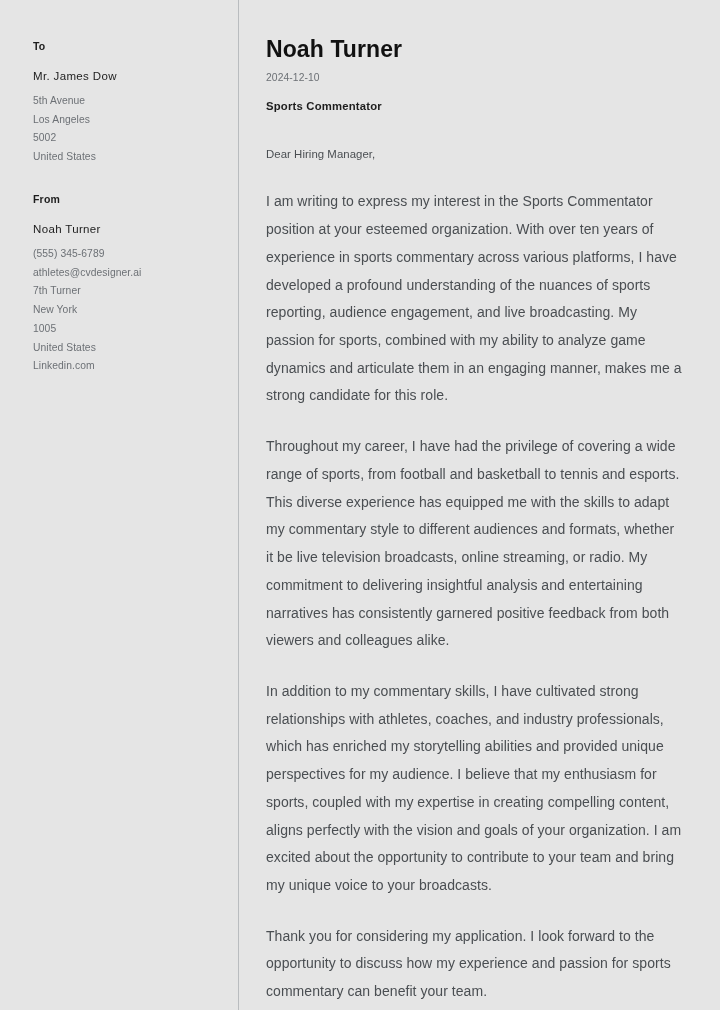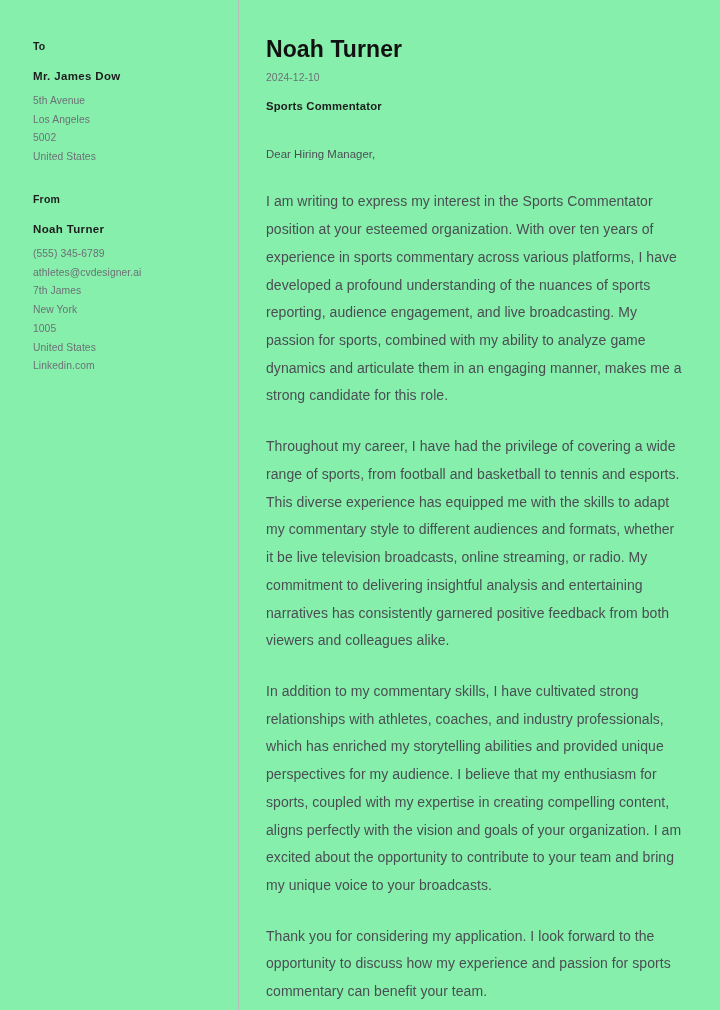--- a/index.html
+++ b/index.html
@@ -21,7 +21,7 @@
     position: relative;
     width: 720px;
     height: 1010px;
-    background: #86efac;
+    background: #e5e5e5;
     box-sizing: border-box;
     display: flex;
     align-items: stretch;

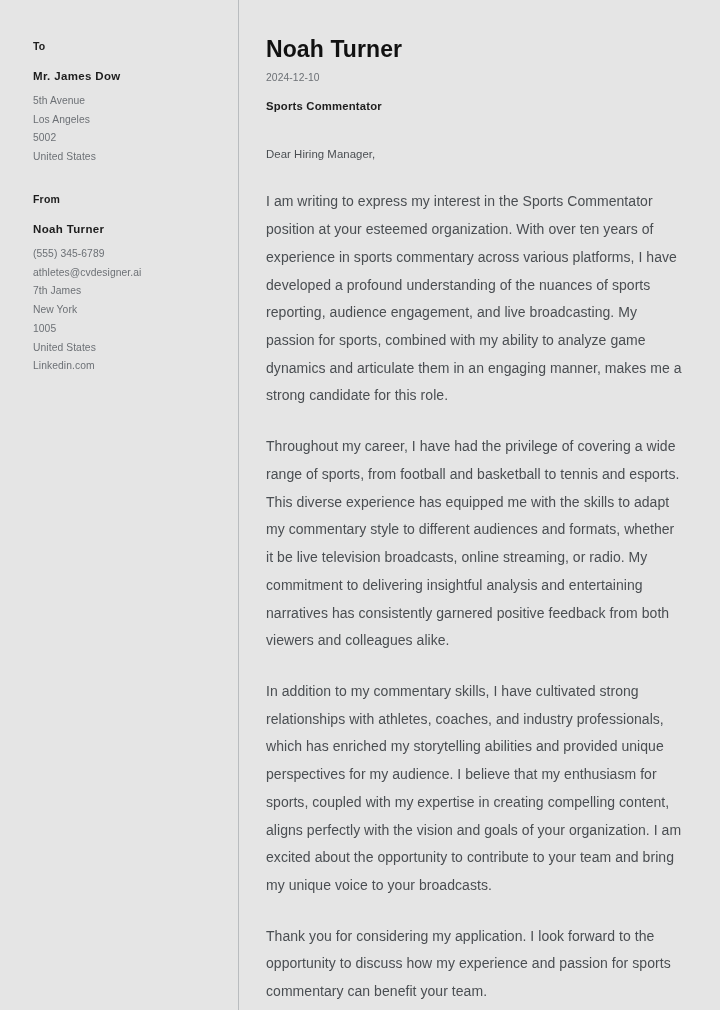--- a/index.html
+++ b/index.html
@@ -58,7 +58,7 @@
   }
   .side-name {
     font-size: 11.5px;
-    font-weight: bold;
+    font-weight: normal;
     color: #1d1d1d;
     letter-spacing: .35px;
     margin: 16px 0 9px 0;

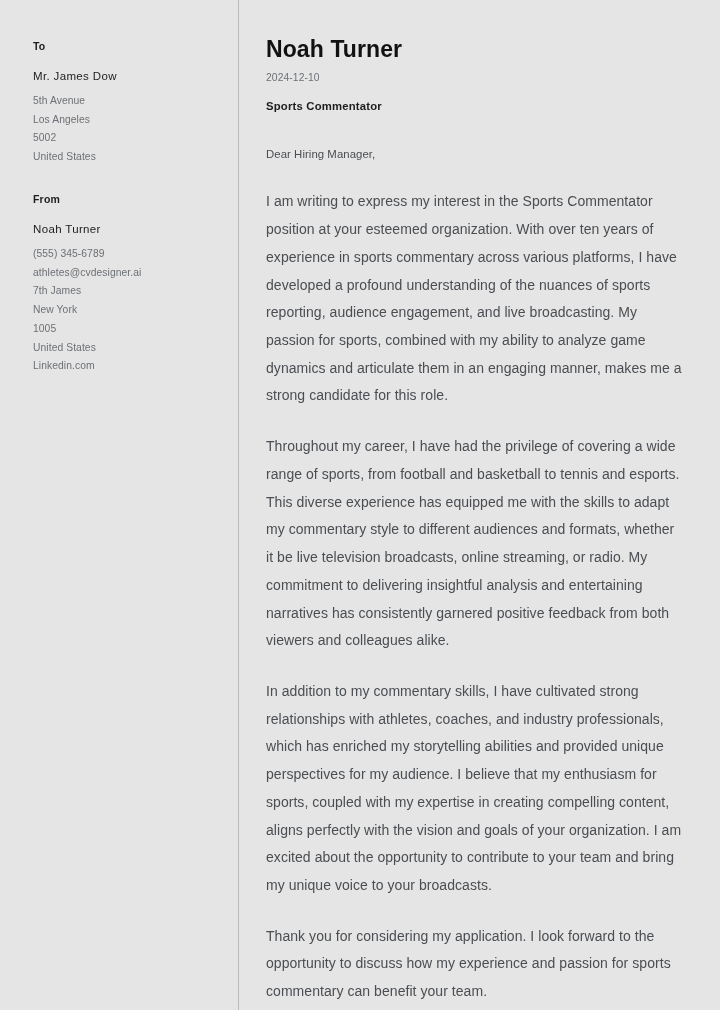--- a/index.html
+++ b/index.html
@@ -163,7 +163,7 @@
       <div class="side-name">Noah Turner</div>
       <div class="side-line">(555) 345-6789</div>
       <div class="side-line">athletes@cvdesigner.ai</div>
-      <div class="side-line">7th James</div>
+      <div class="side-line">7th Turner</div>
       <div class="side-line">New York</div>
       <div class="side-line">1005</div>
       <div class="side-line">United States</div>

